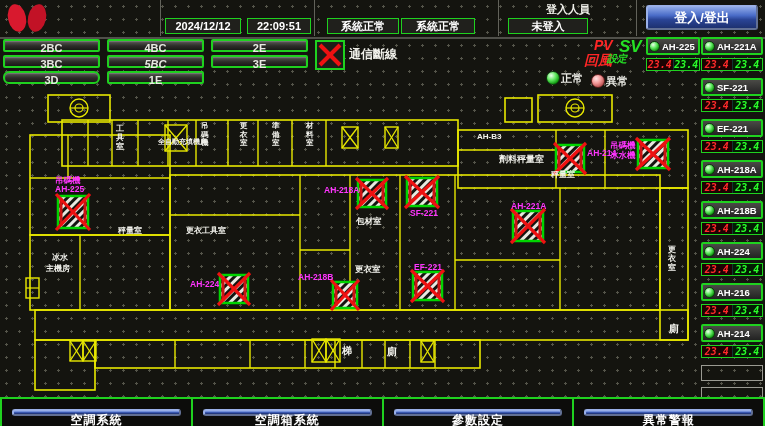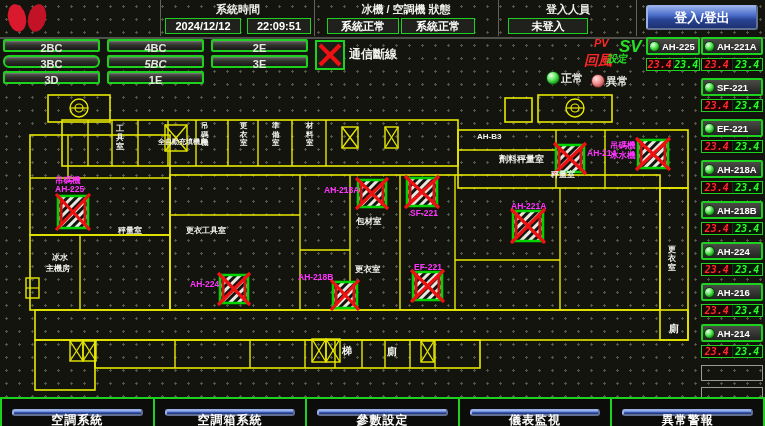--- a/index.html
+++ b/index.html
@@ -292,7 +292,6 @@
     <div class="hsep" style="left:498px"></div>
     <div class="hsep" style="left:636px"></div>
 
-    <div class="hlabel" style="left:168px;width:140px">系統時間</div>
     <div class="gbox" style="left:165px;top:18px;width:74px">2024/12/12</div>
     <div class="gbox" style="left:247px;top:18px;width:62px">22:09:51</div>
 

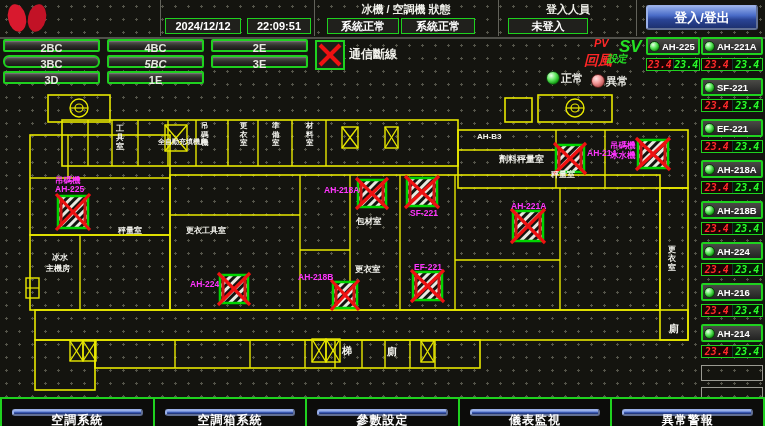--- a/index.html
+++ b/index.html
@@ -295,7 +295,6 @@
     <div class="gbox" style="left:165px;top:18px;width:74px">2024/12/12</div>
     <div class="gbox" style="left:247px;top:18px;width:62px">22:09:51</div>
 
-    <div class="hlabel" style="left:320px;width:172px">冰機 / 空調機 狀態</div>
     <div class="gbox" style="left:327px;top:18px;width:70px">系統正常</div>
     <div class="gbox" style="left:401px;top:18px;width:72px">系統正常</div>
 

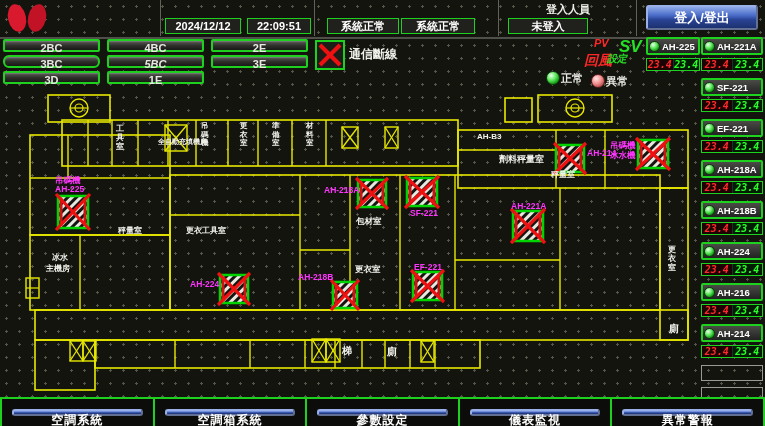--- a/index.html
+++ b/index.html
@@ -327,7 +327,7 @@
   <div class="led led-p" style="left:591px;top:74px"></div>
   <div class="led-label" style="left:606px;top:74px">異常</div>
 
-  <div class="pvsv red-t" style="left:594px;top:37px;font-size:11px">PV</div>
+  <div class="pvsv red-t" style="left:594px;top:37px;font-size:14px">PV</div>
   <div class="pvsv grn-t" style="left:619px;top:37px;font-size:17px">SV</div>
   <div class="pvsv red-t" style="left:584px;top:52px;font-size:14px">回風</div>
   <div class="pvsv grn-t" style="left:607px;top:52px;font-size:10px">設定</div>

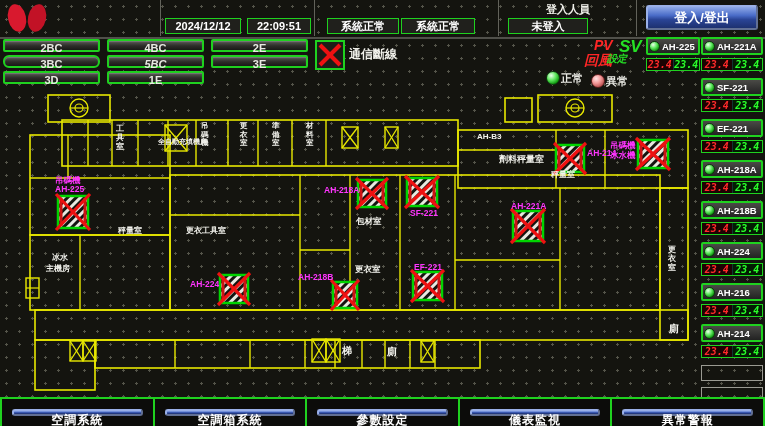--- a/index.html
+++ b/index.html
@@ -307,7 +307,7 @@
       <button class="floor-btn" style="left: 3px; top: 39px;">2BC</button>
       <button class="floor-btn" style="left: 107px; top: 39px;">4BC</button>
       <button class="floor-btn" style="left: 211px; top: 39px;">2E</button>
-      <button class="floor-btn" style="left: 3px; top: 55px; border-radius: 6px;">3BC</button>
+      <button class="floor-btn" style="left: 3px; top: 55px;">3BC</button>
       <button class="floor-btn" style="left: 107px; top: 55px; font-style: italic;">5BC</button>
       <button class="floor-btn" style="left: 211px; top: 55px;">3E</button>
       <button class="floor-btn" style="left: 3px; top: 71px;">3D</button>

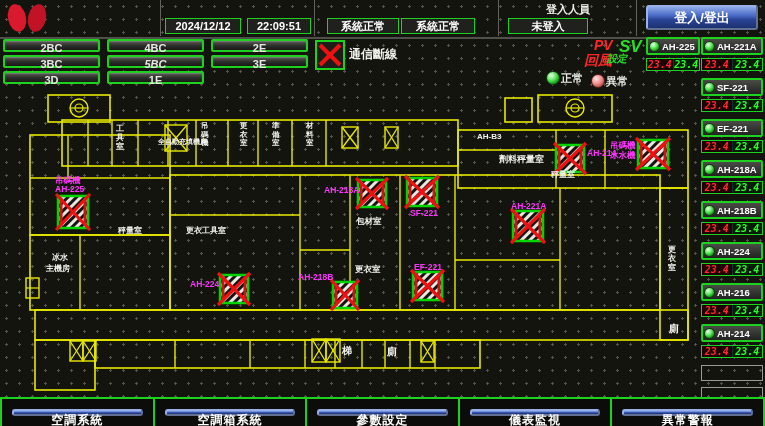--- a/index.html
+++ b/index.html
@@ -310,7 +310,7 @@
       <button class="floor-btn" style="left: 3px; top: 55px;">3BC</button>
       <button class="floor-btn" style="left: 107px; top: 55px; font-style: italic;">5BC</button>
       <button class="floor-btn" style="left: 211px; top: 55px;">3E</button>
-      <button class="floor-btn" style="left: 3px; top: 71px;">3D</button>
+      <button class="floor-btn" style="left: 3px; top: 71px; border-radius: 6px;">3D</button>
       <button class="floor-btn" style="left: 107px; top: 71px;">1E</button>
     </div>
 

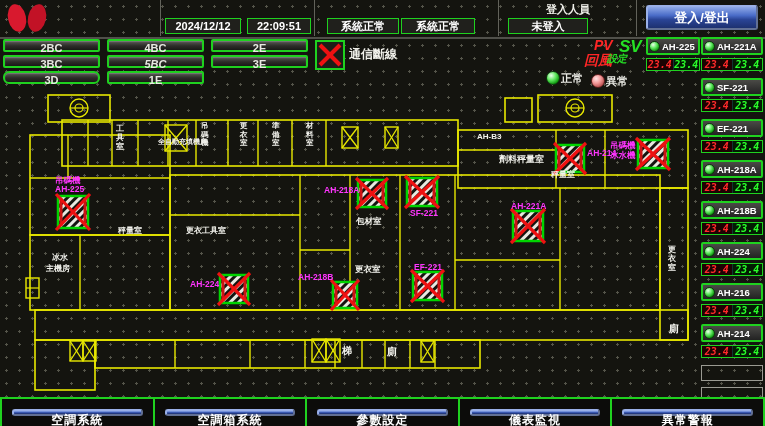--- a/index.html
+++ b/index.html
@@ -433,7 +433,6 @@
       <div class="nav-cell"><button class="blue-btn nav-btn">空調系統</button></div>
       <div class="nav-cell"><button class="blue-btn nav-btn">空調箱系統</button></div>
       <div class="nav-cell"><button class="blue-btn nav-btn">參數設定</button></div>
-      <div class="nav-cell"><button class="blue-btn nav-btn">儀表監視</button></div>
       <div class="nav-cell"><button class="blue-btn nav-btn">異常警報</button></div>
     </div>
 

